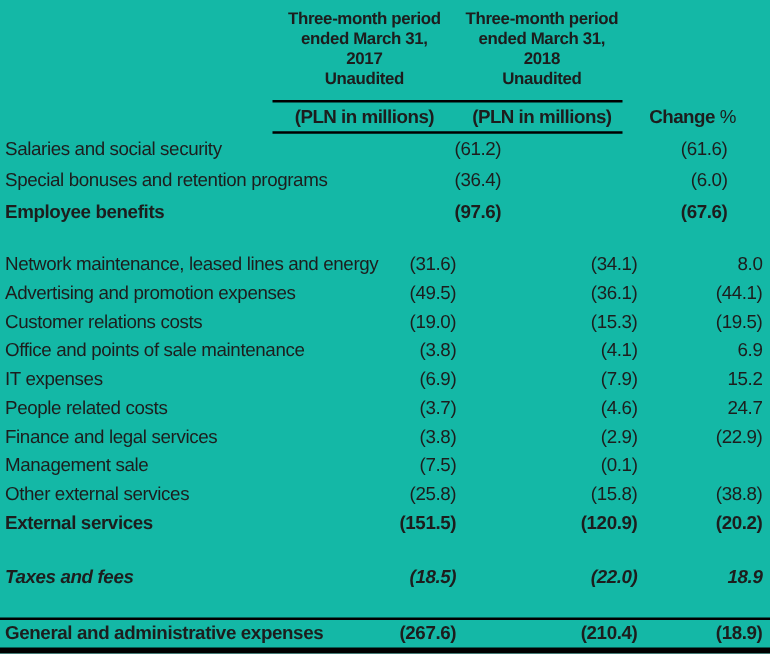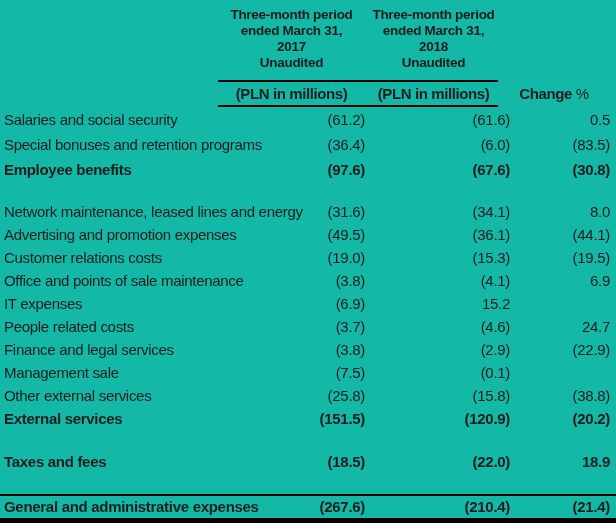--- a/index.html
+++ b/index.html
@@ -85,7 +85,7 @@
     letter-spacing: -0.3px;
   }
   .row.bold { font-weight: bold; }
-  .sec0 .row { height: 25px; line-height: 25px; }
+  .sec0 .row { height: 25px; line-height: 25px; gap: 36px; }
   .sec1 { margin-top: 18px; }
   .sec1 .row { height: 23px; line-height: 23px; }
   .sec2 { margin-top: 20px; }

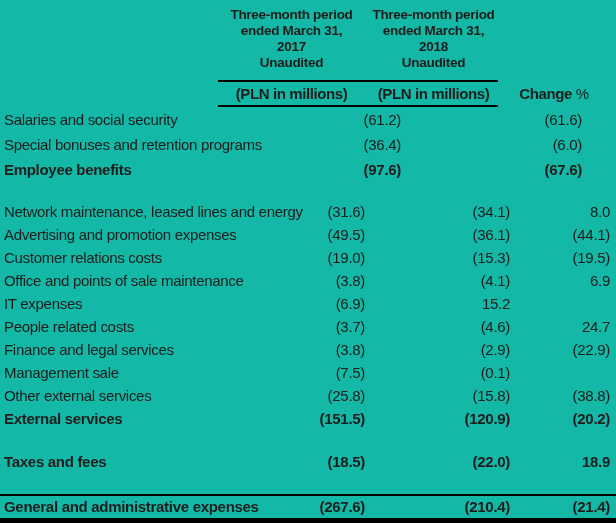--- a/index.html
+++ b/index.html
@@ -180,6 +180,7 @@
         <div class="row">
           <div class="lbl">IT expenses</div>
           <div class="num">(6.9)</div>
+          <div class="num">(7.9)</div>
           <div class="num">15.2</div>
         </div>
         <div class="row">

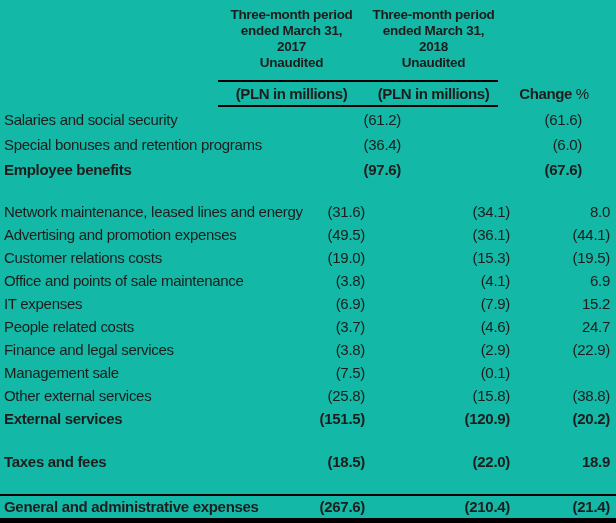--- a/index.html
+++ b/index.html
@@ -88,7 +88,7 @@
   .sec0 .row { height: 25px; line-height: 25px; gap: 36px; }
   .sec1 { margin-top: 18px; }
   .sec1 .row { height: 23px; line-height: 23px; }
-  .sec2 { margin-top: 20px; }
+  .sec2 { margin-top: 20px; font-style: italic; }
   .sec2 .row { height: 24px; line-height: 24px; }
   .sec3 {
     margin-top: 20px;

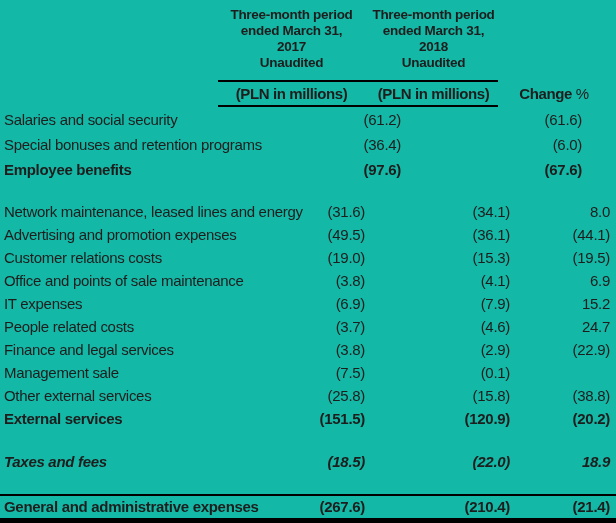--- a/index.html
+++ b/index.html
@@ -226,7 +226,7 @@
           <div class="lbl">General and administrative expenses</div>
           <div class="num">(267.6)</div>
           <div class="num">(210.4)</div>
-          <div class="num">(21.4)</div>
+          <div class="num">(18.9)</div>
         </div>
       </div>
     </div>

